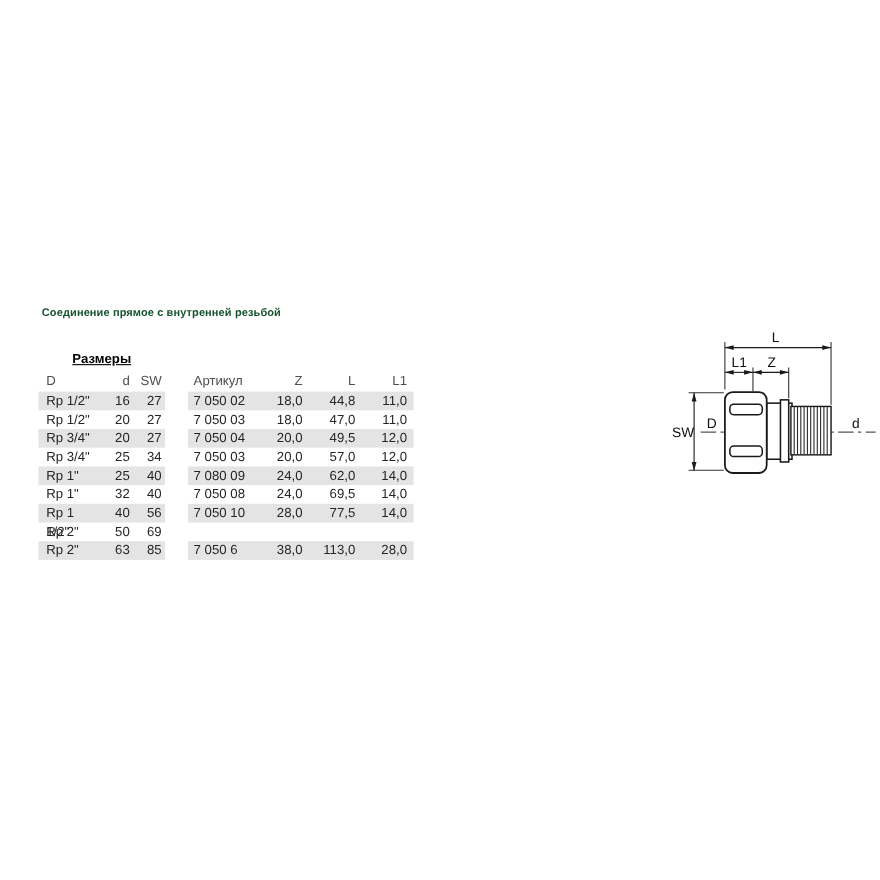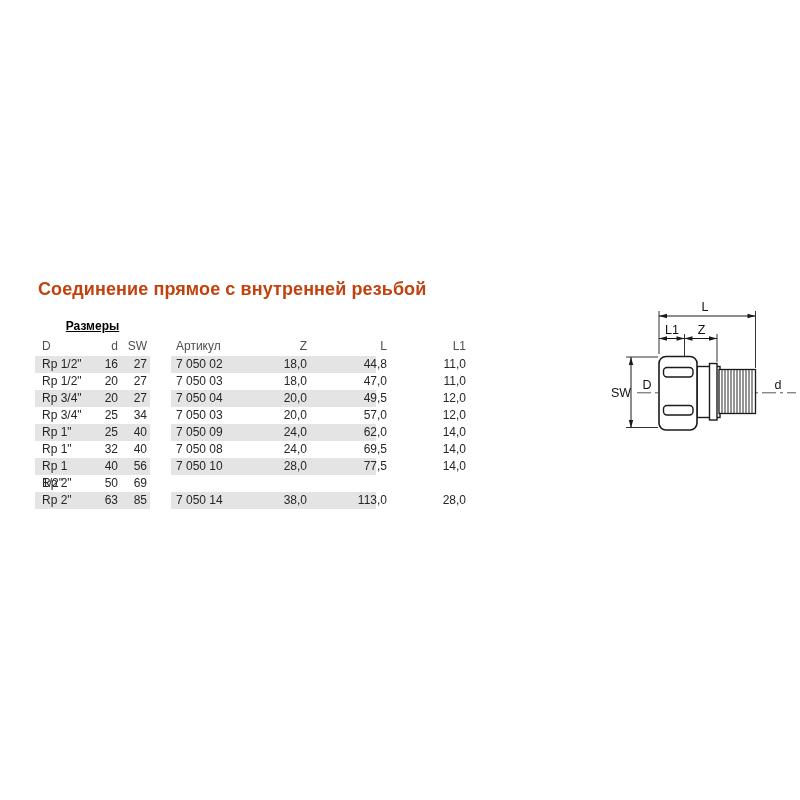--- a/index.html
+++ b/index.html
@@ -9,7 +9,7 @@
   }
   .title {
     position:absolute; left:38px; top:279px; margin:0;
-    font-size:18px; font-weight:bold; color:#c2410c; letter-spacing:0.1px;
+    font-size:10px; font-weight:bold; color:#14532d; letter-spacing:0.1px;
   }
   .spec-table { position:absolute; left:35px; top:318px; width:341px; }
   .trow { display:flex; height:17px; line-height:17px; font-size:12px; color:#262626; }

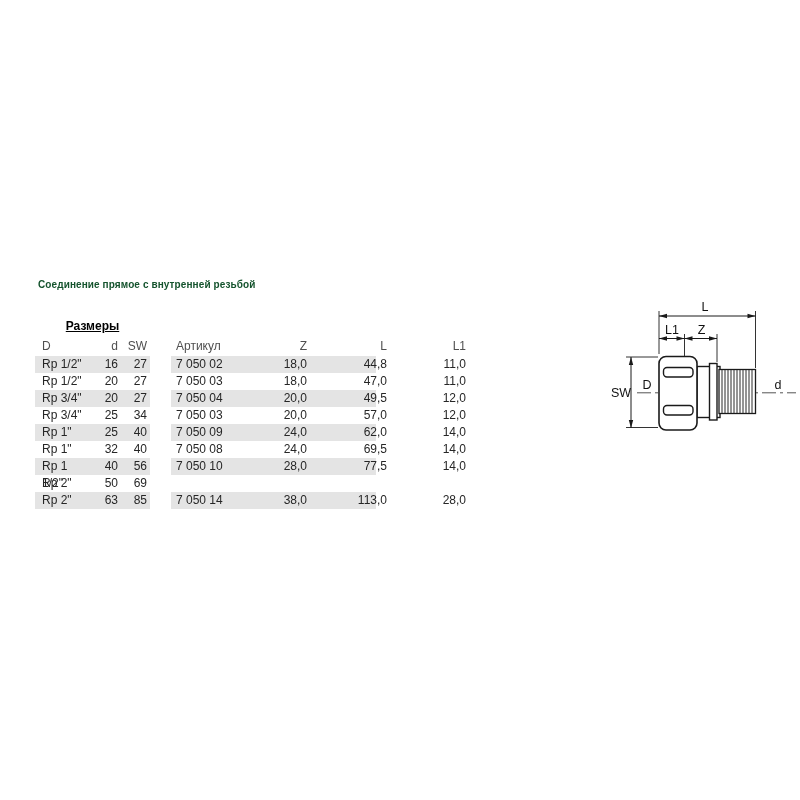--- a/index.html
+++ b/index.html
@@ -16,7 +16,7 @@
   .band { display:grid; }
   .band1 { width:115px; grid-template-columns:48px 35px 32px; }
   .bgap  { width:21px; }
-  .band2 { width:205px; grid-template-columns:60px 46px 48px 51px;gap:32px; }
+  .band2 { width:205px; grid-template-columns:60px 46px 48px 51px; }
   .shaded { background:#e4e4e4; }
   .group-row { height:19px; line-height:17px; font-weight:bold; color:#000; }
   .group-cell { text-align:center; width:115px;text-decoration:underline; }

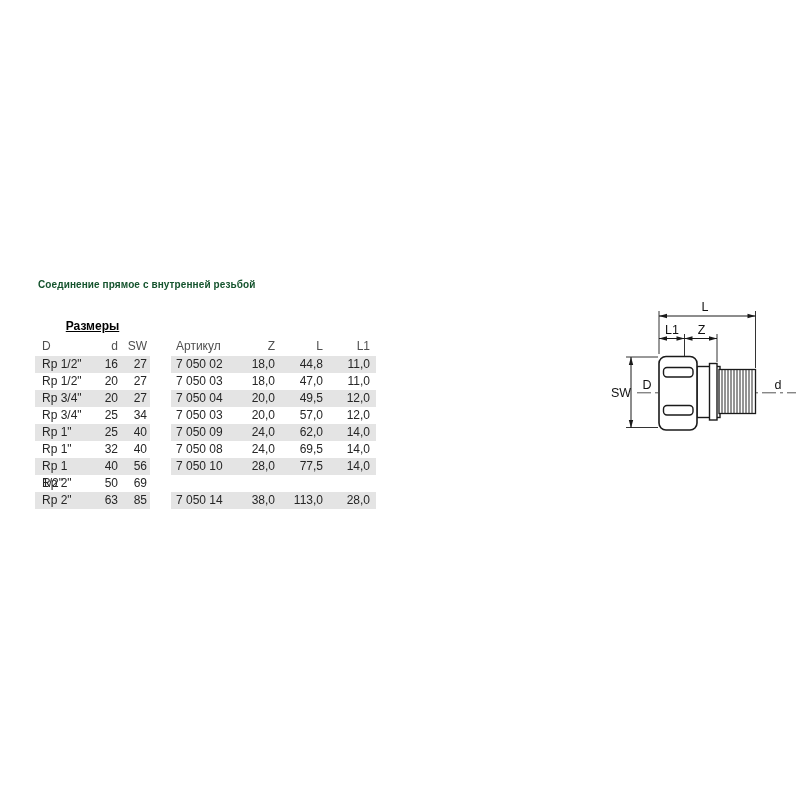--- a/index.html
+++ b/index.html
@@ -130,7 +130,7 @@
         </div>
         <div class="bgap"></div>
         <div class="band band2 shaded">
-          <div class="cArt">7 050 09</div>
+          <div class="cArt">7 080 09</div>
           <div class="cZ">24,0</div>
           <div class="cL">62,0</div>
           <div class="cL1">14,0</div>

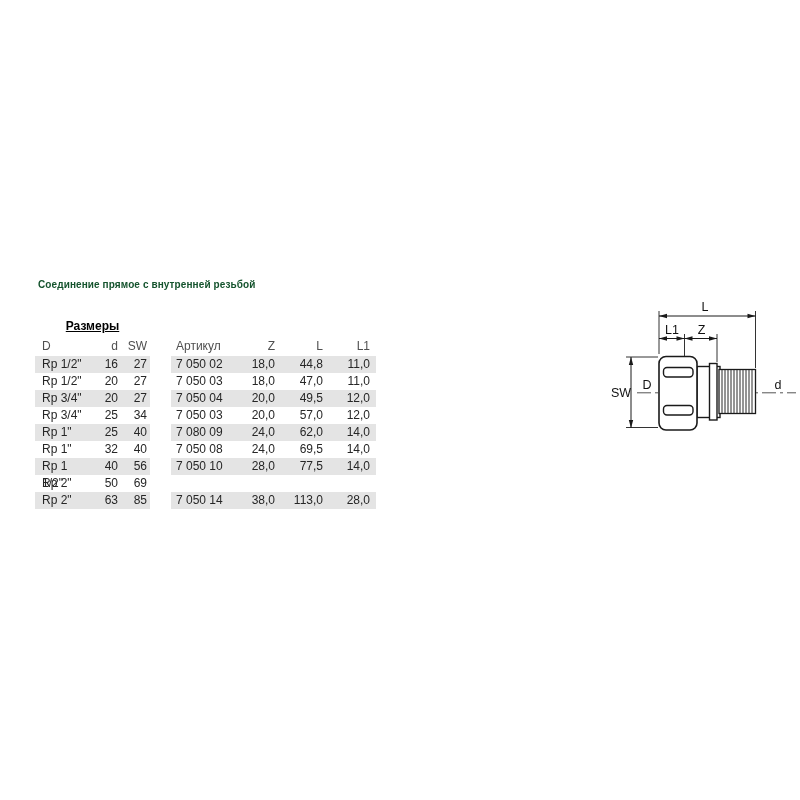--- a/index.html
+++ b/index.html
@@ -184,7 +184,7 @@
         </div>
         <div class="bgap"></div>
         <div class="band band2 shaded">
-          <div class="cArt">7 050 14</div>
+          <div class="cArt">7 050 6</div>
           <div class="cZ">38,0</div>
           <div class="cL">113,0</div>
           <div class="cL1">28,0</div>

